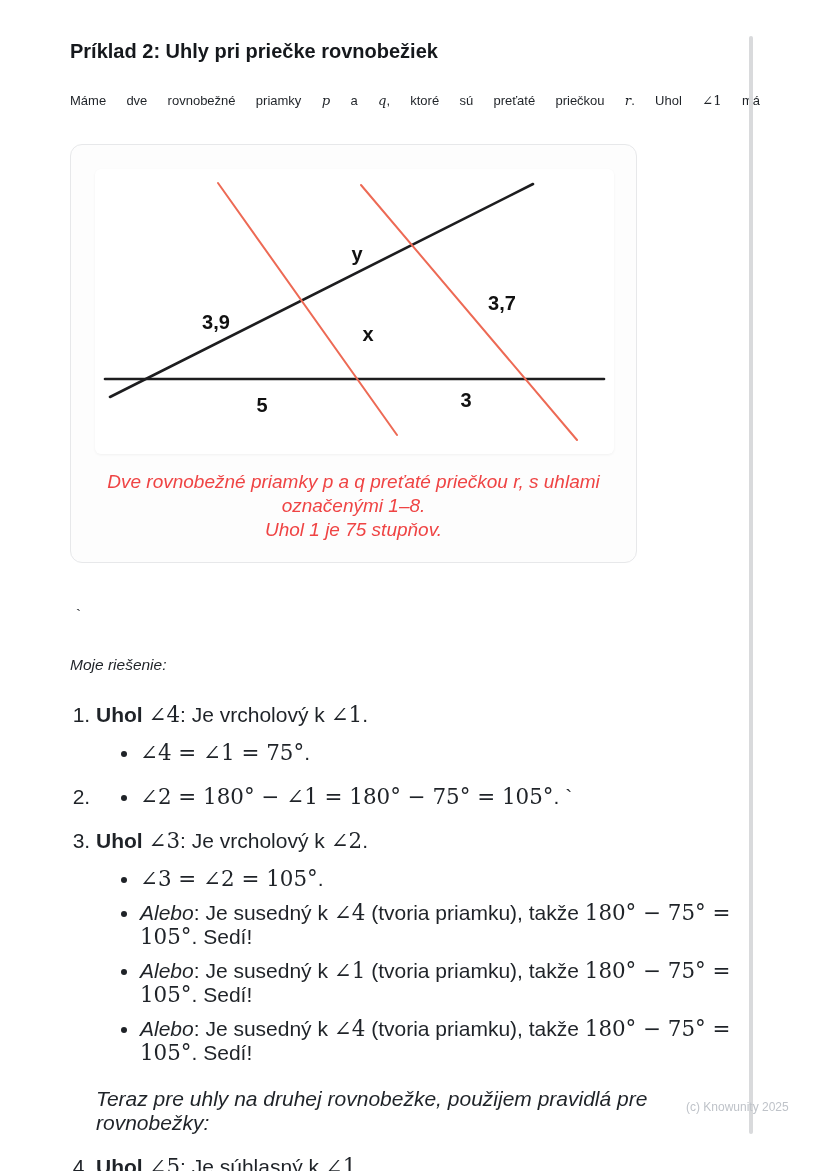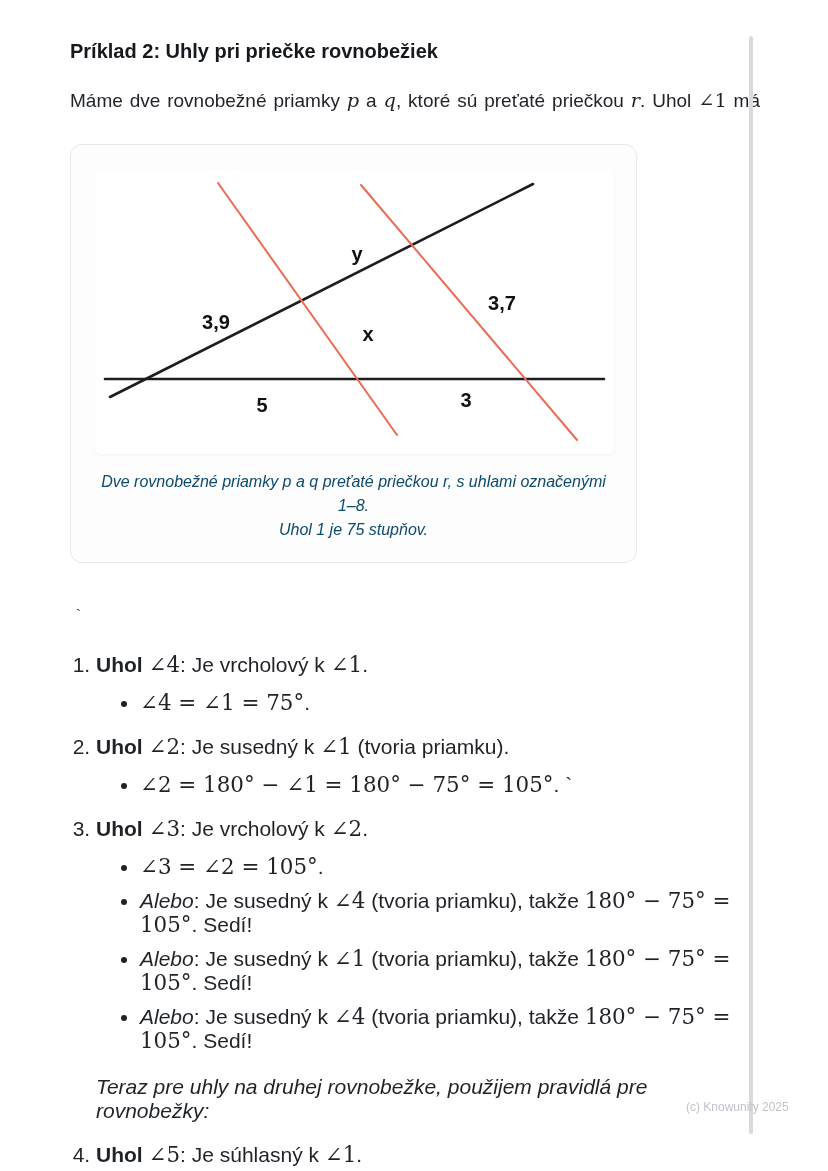--- a/index.html
+++ b/index.html
@@ -30,7 +30,7 @@
     line-height: 22px;
   }
   .intro {
-    font-size: 19px;
+    font-size: 13px;
     line-height: 30px;
     margin: 0 0 28px 0;
   }

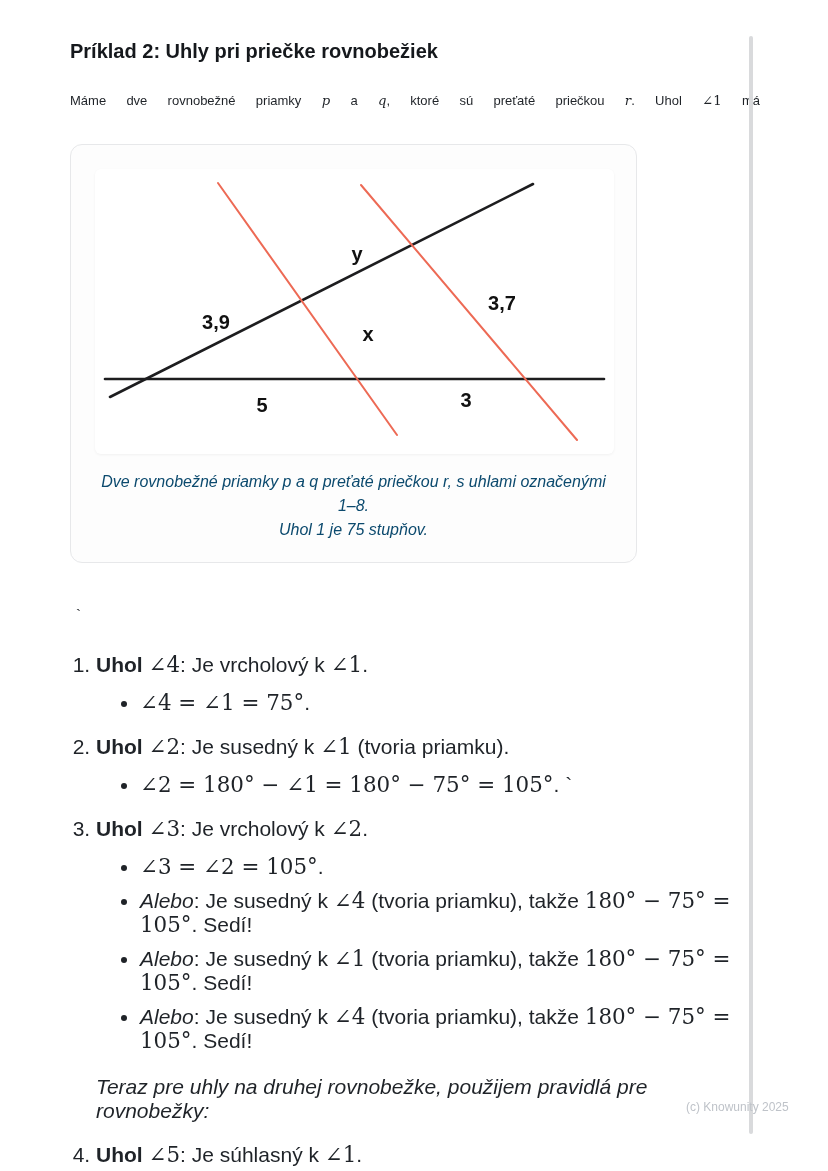--- a/index.html
+++ b/index.html
@@ -71,8 +71,8 @@
     margin-top: 16px;
     text-align: center;
     font-style: italic;
-    color: #0c4a6e;
-    font-size: 16px;
+    color: #ef4444;
+    font-size: 19px;
     line-height: 24px;
   }
   .stray {

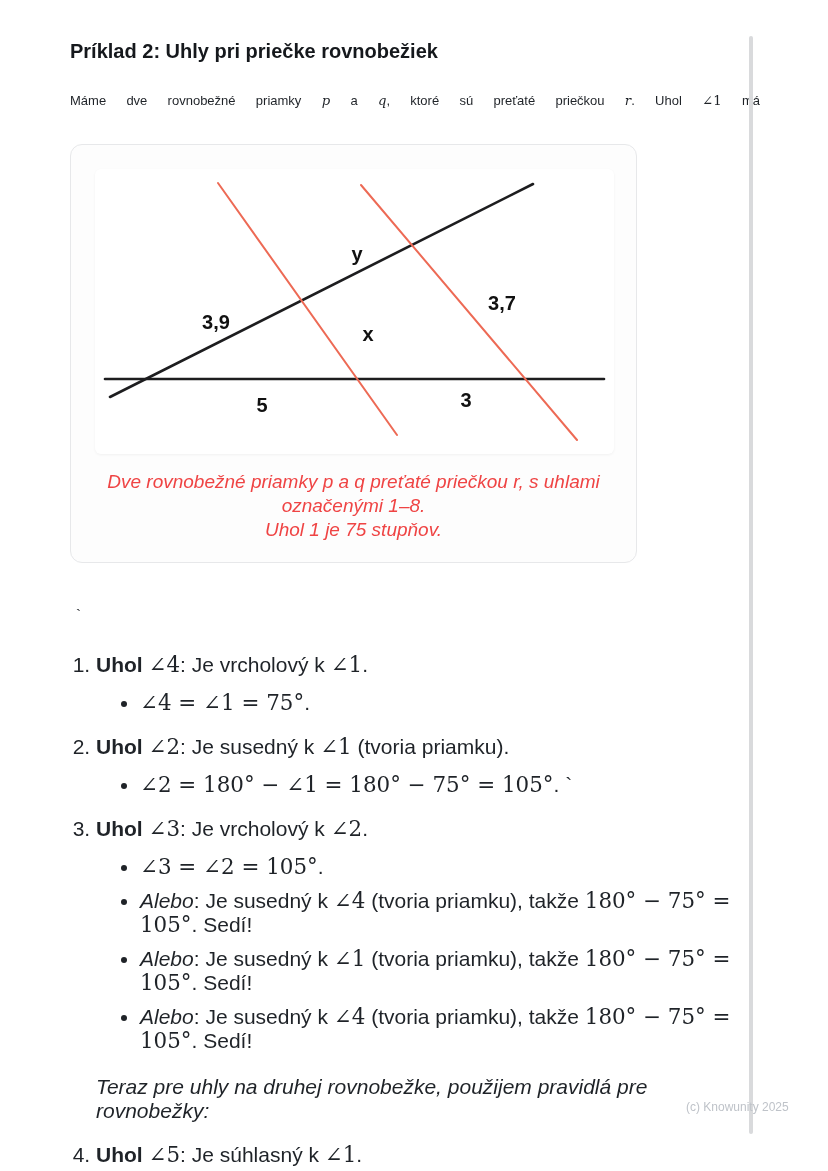--- a/index.html
+++ b/index.html
@@ -160,6 +160,7 @@
 
     <p class="stray">`</p>
 
+    <p class="solution-heading">Moje riešenie:</p>
 
     <ol class="solution" id="solution-list">
         <li>

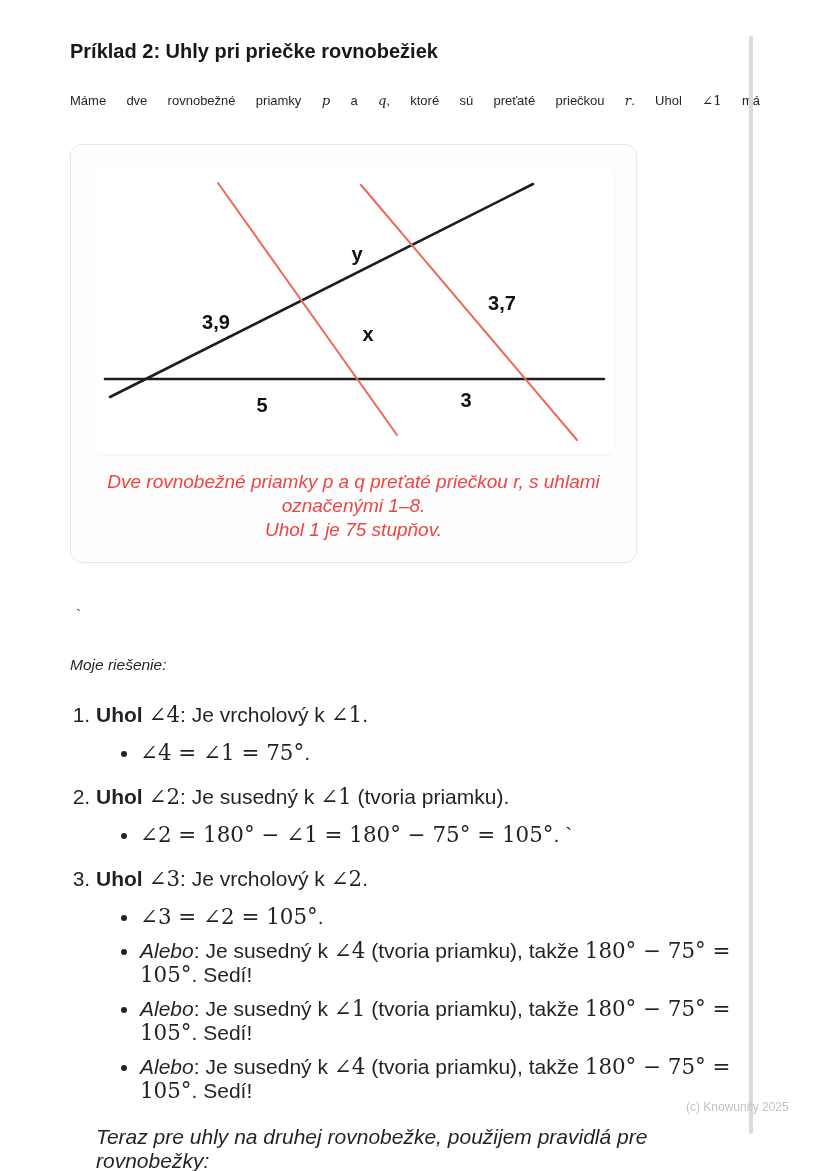--- a/index.html
+++ b/index.html
@@ -170,7 +170,6 @@
           </ul>
         </li>
         <li>
-          <p class="item-title"><span class="seg-bold">Uhol </span><span class="seg-math">∠2</span><span class="seg-plain">: Je susedný k </span><span class="seg-math">∠1</span><span class="seg-plain"> (tvoria priamku).</span></p>
           <ul class="bullets">
             <li><span class="seg-math">∠2 = 180° − ∠1 = 180° − 75° = 105°</span><span class="seg-plain">. `</span></li>
           </ul>

